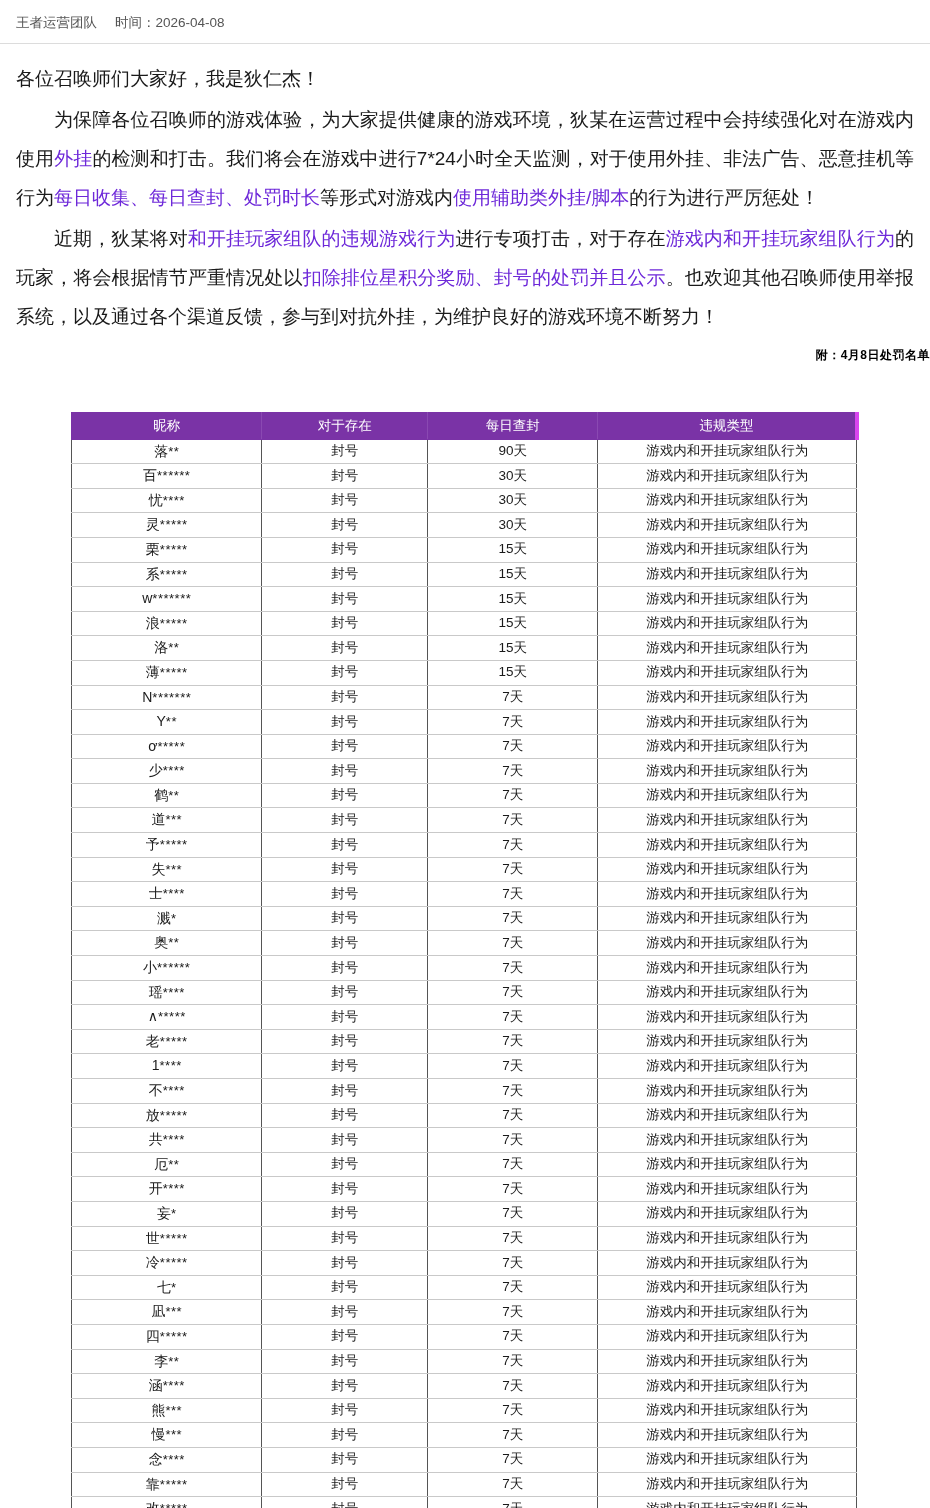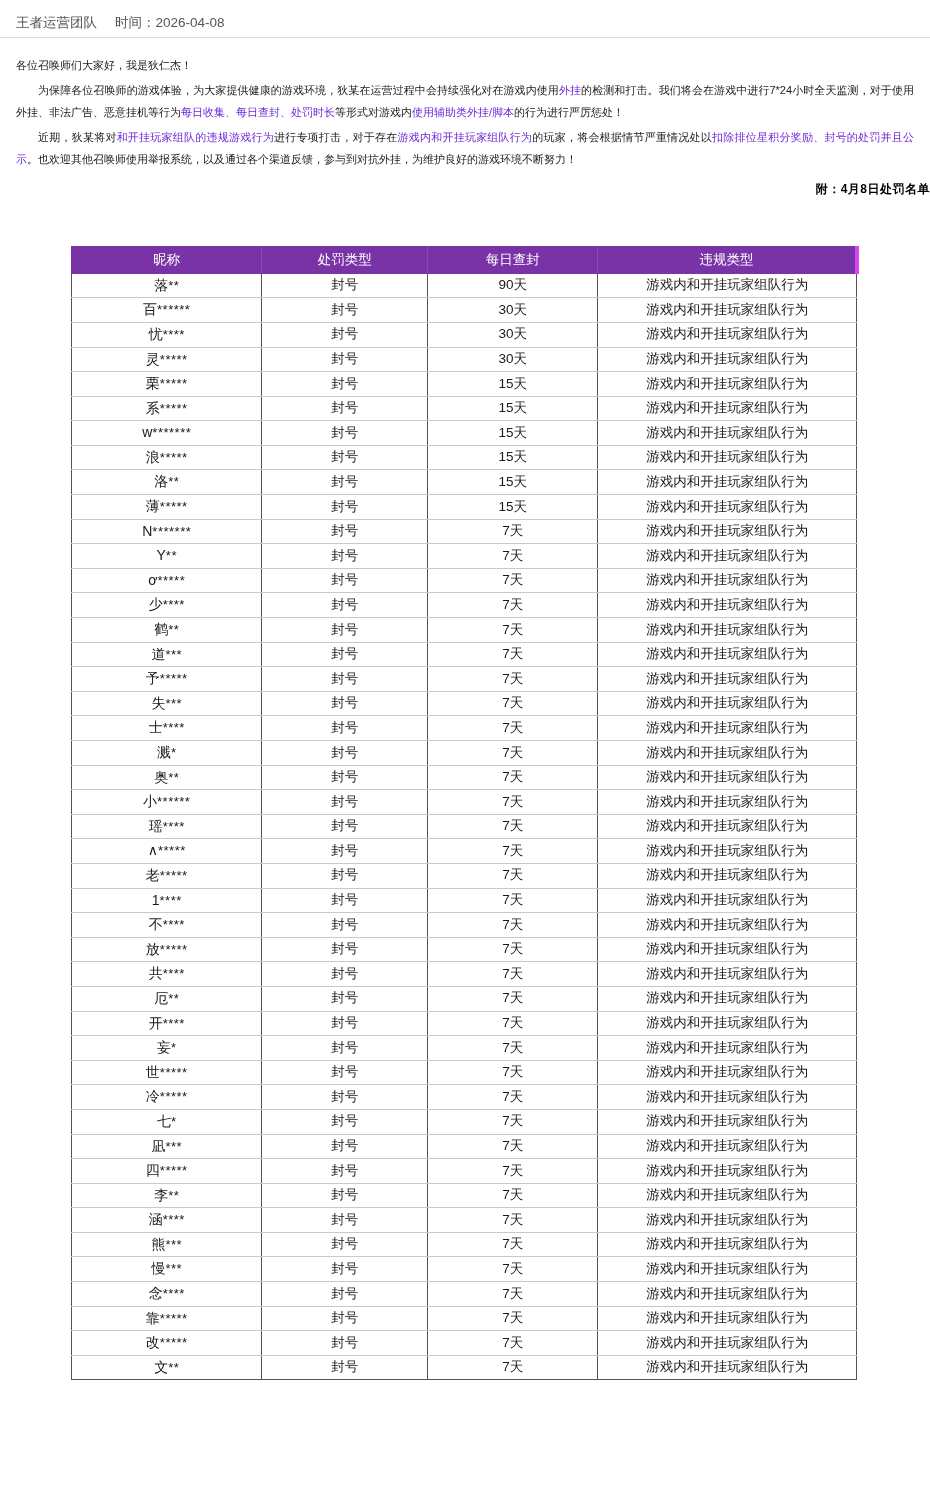--- a/index.html
+++ b/index.html
@@ -30,7 +30,7 @@
     letter-spacing: 0.2px;
   }
   .meta-line {
-    padding: 14px 0 5px 16px;
+    padding: 14px 0 11px 16px;
     font-size: 13.5px;
     color: #555555;
     border-bottom: 1px solid #dcdcdc;

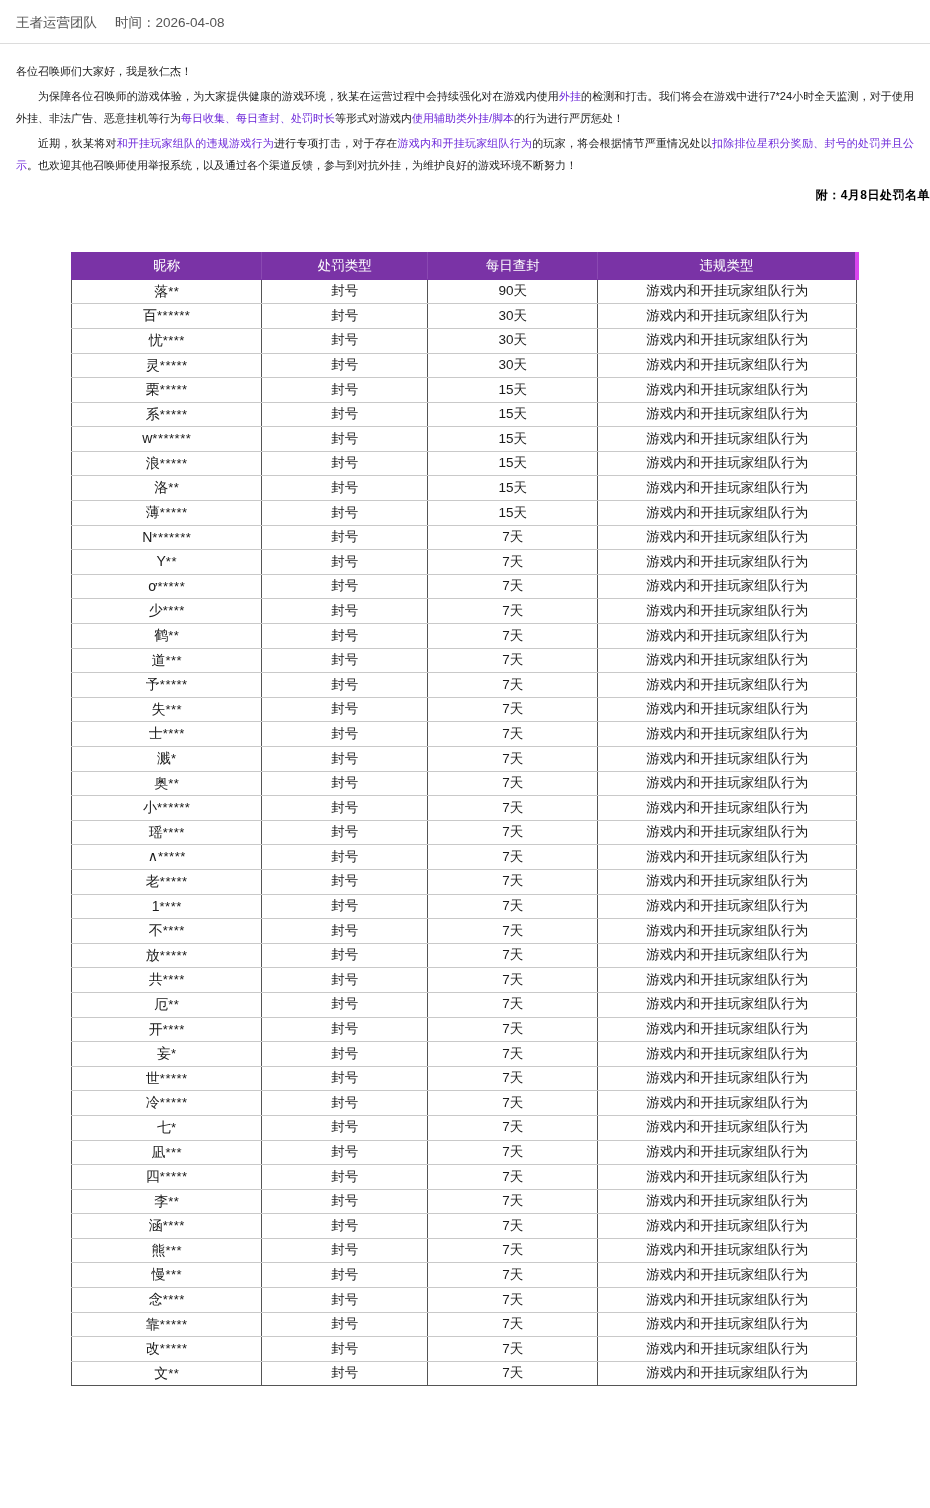--- a/index.html
+++ b/index.html
@@ -42,7 +42,7 @@
   
   .body-copy {
     padding: 16px 16px 0 16px;
-    font-size: 11px;
+    font-size: 19px;
     line-height: 2.05;
     color: #1a1a1a;
   }

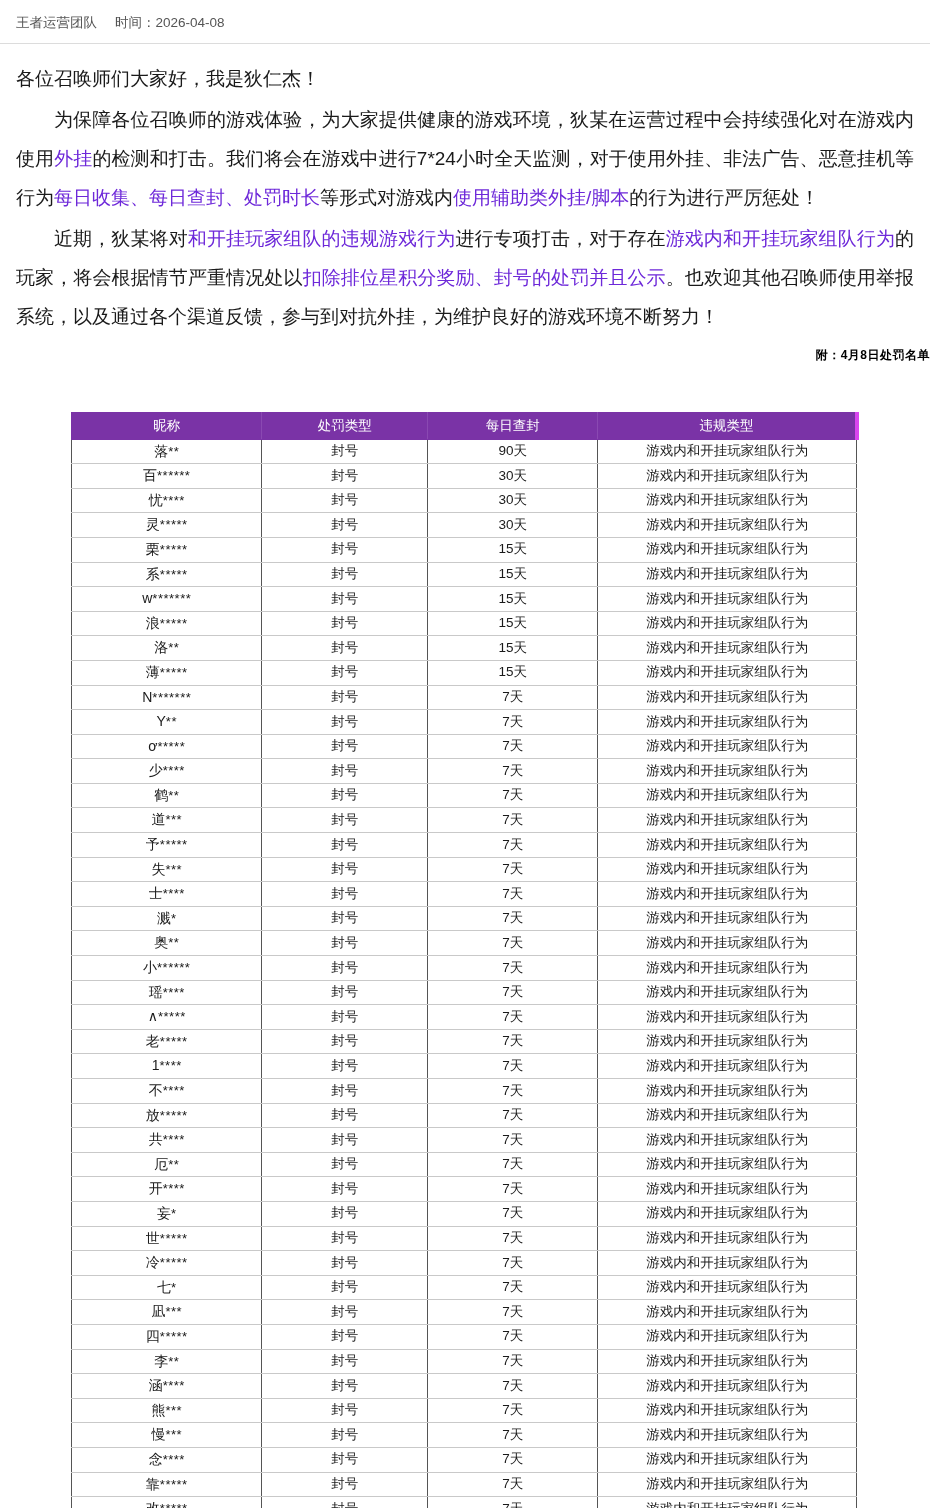--- a/index.html
+++ b/index.html
@@ -154,7 +154,7 @@
       <thead>
         <tr>
           <th>昵称</th>
-          <th>处罚类型</th>
+          <th>对于存在</th>
           <th>每日查封</th>
           <th>违规类型</th>
         </tr>

